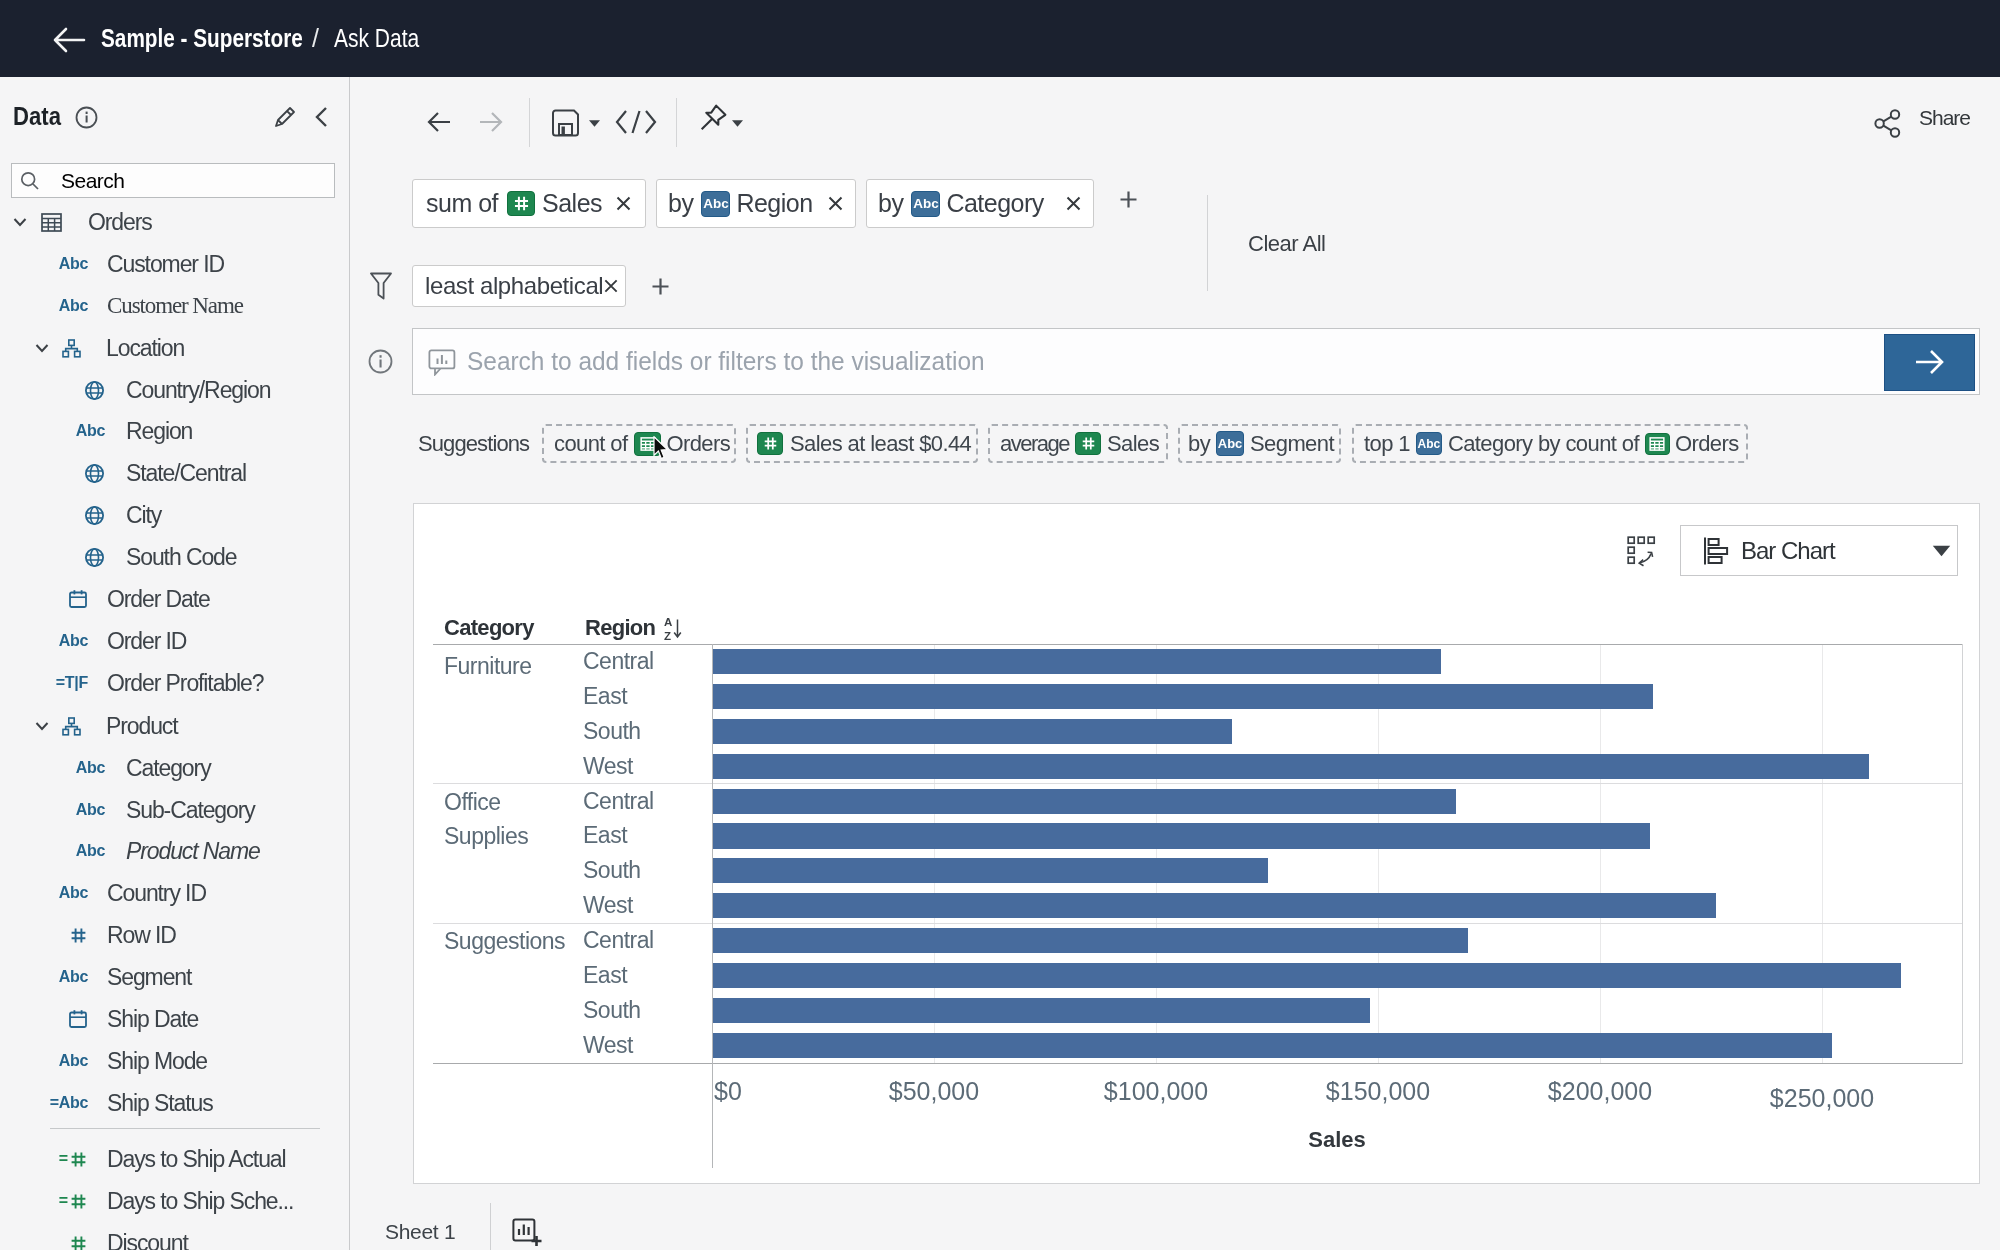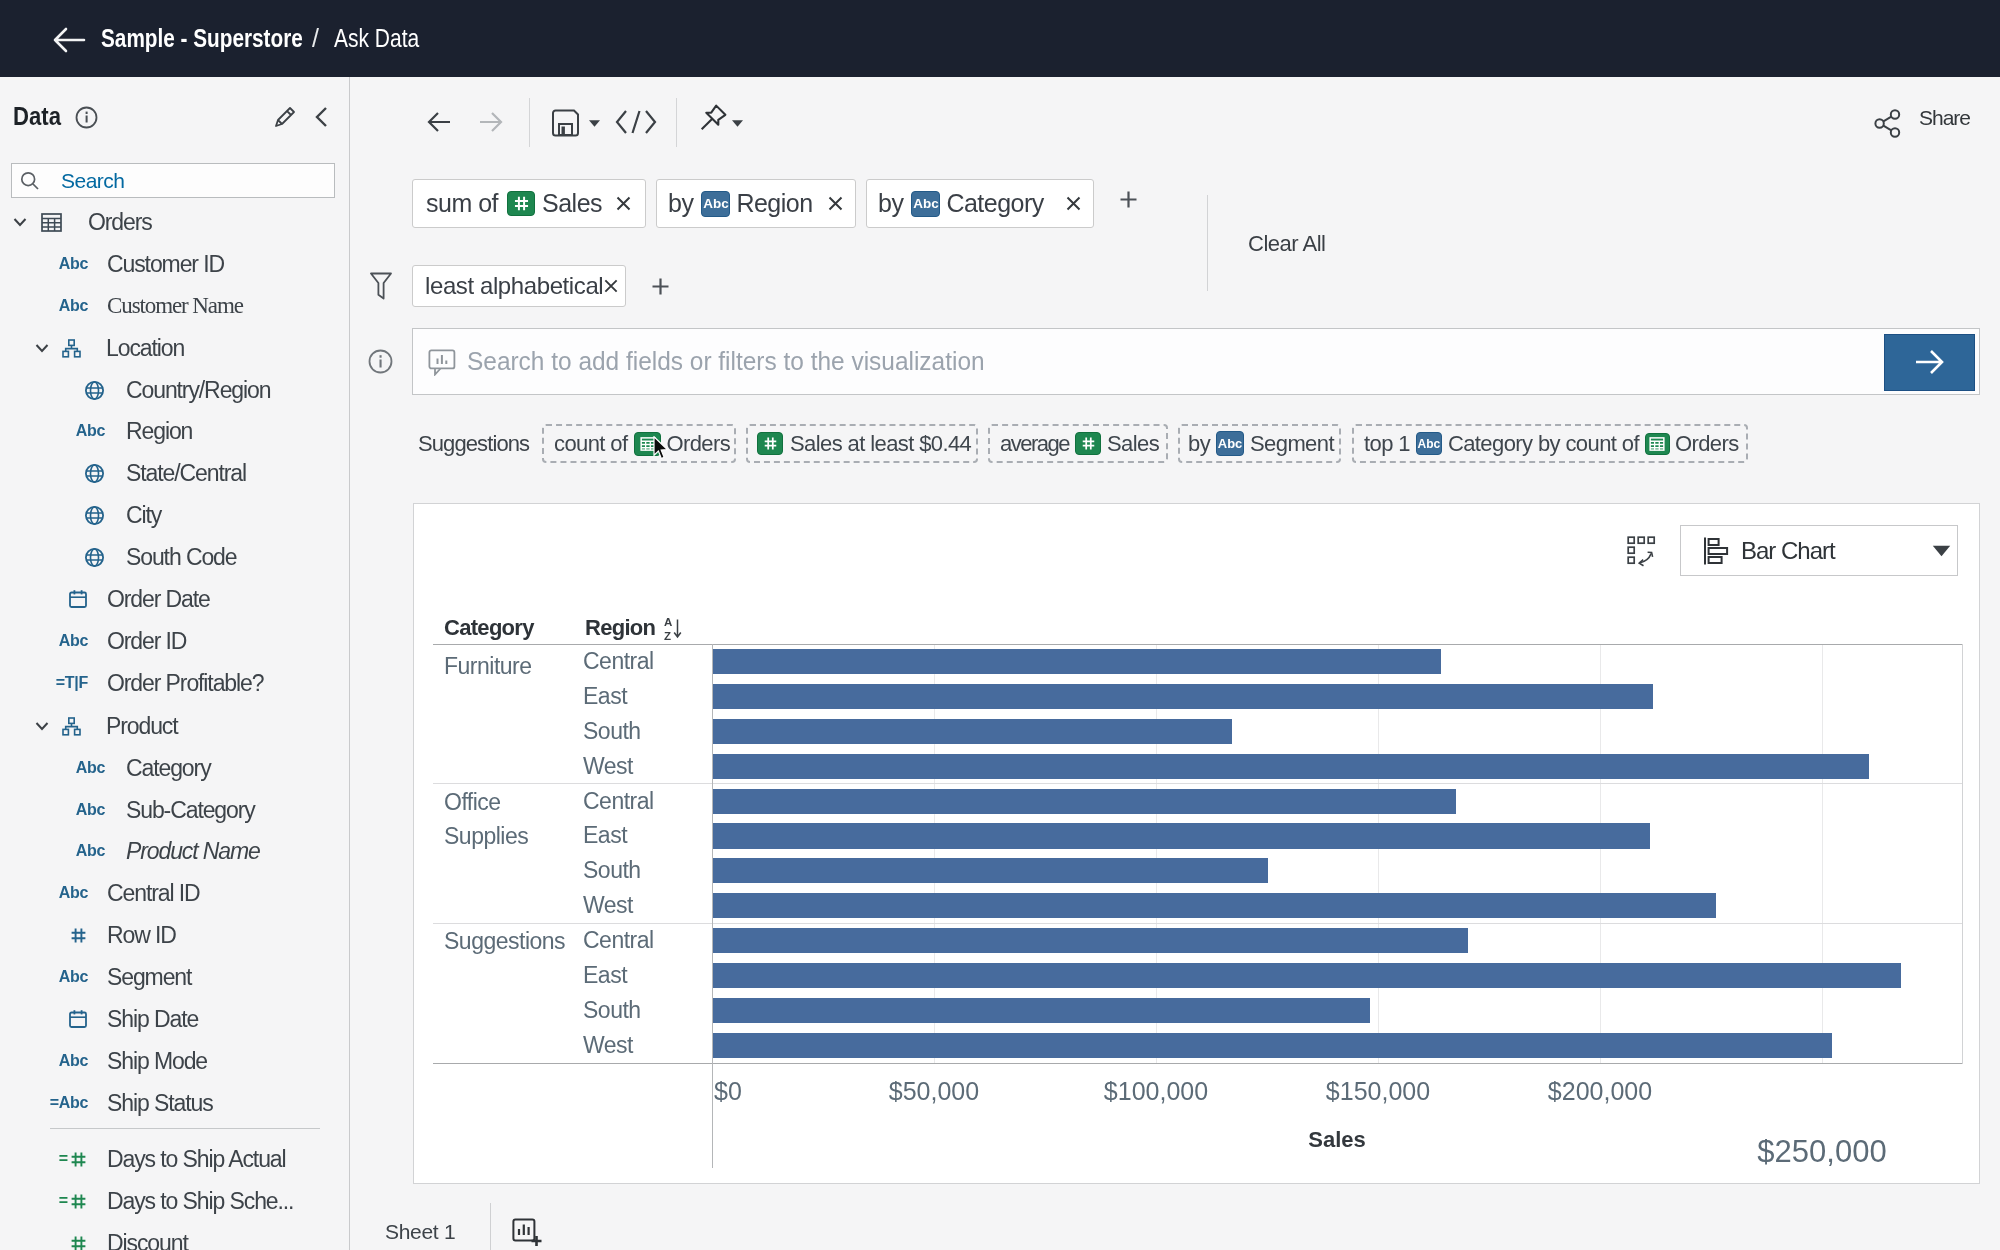--- a/index.html
+++ b/index.html
@@ -43,7 +43,7 @@
  <circle cx="8.2" cy="8.2" r="6.4" stroke="#5a5f64" stroke-width="1.7" fill="none"></circle>
  <line x1="13" y1="13" x2="18" y2="18" stroke="#5a5f64" stroke-width="1.7"></line>
 </svg>
-<div class="fx" style="left:61px;top:163px;height:35px;color:#0369a1;font-size:21px;letter-spacing:-0.5px;">Search</div>
+<div class="fx" style="left:61px;top:163px;height:35px;color:#000000;font-size:21px;letter-spacing:-0.5px;">Search</div>
 <div class="abs" style="left:12px;top:214px;">
     <svg width="16" height="16" viewBox="0 0 16 16">
       <path d="M2.5 5 L8 11 L13.5 5" stroke="#3c4146" stroke-width="2" fill="none"></path>

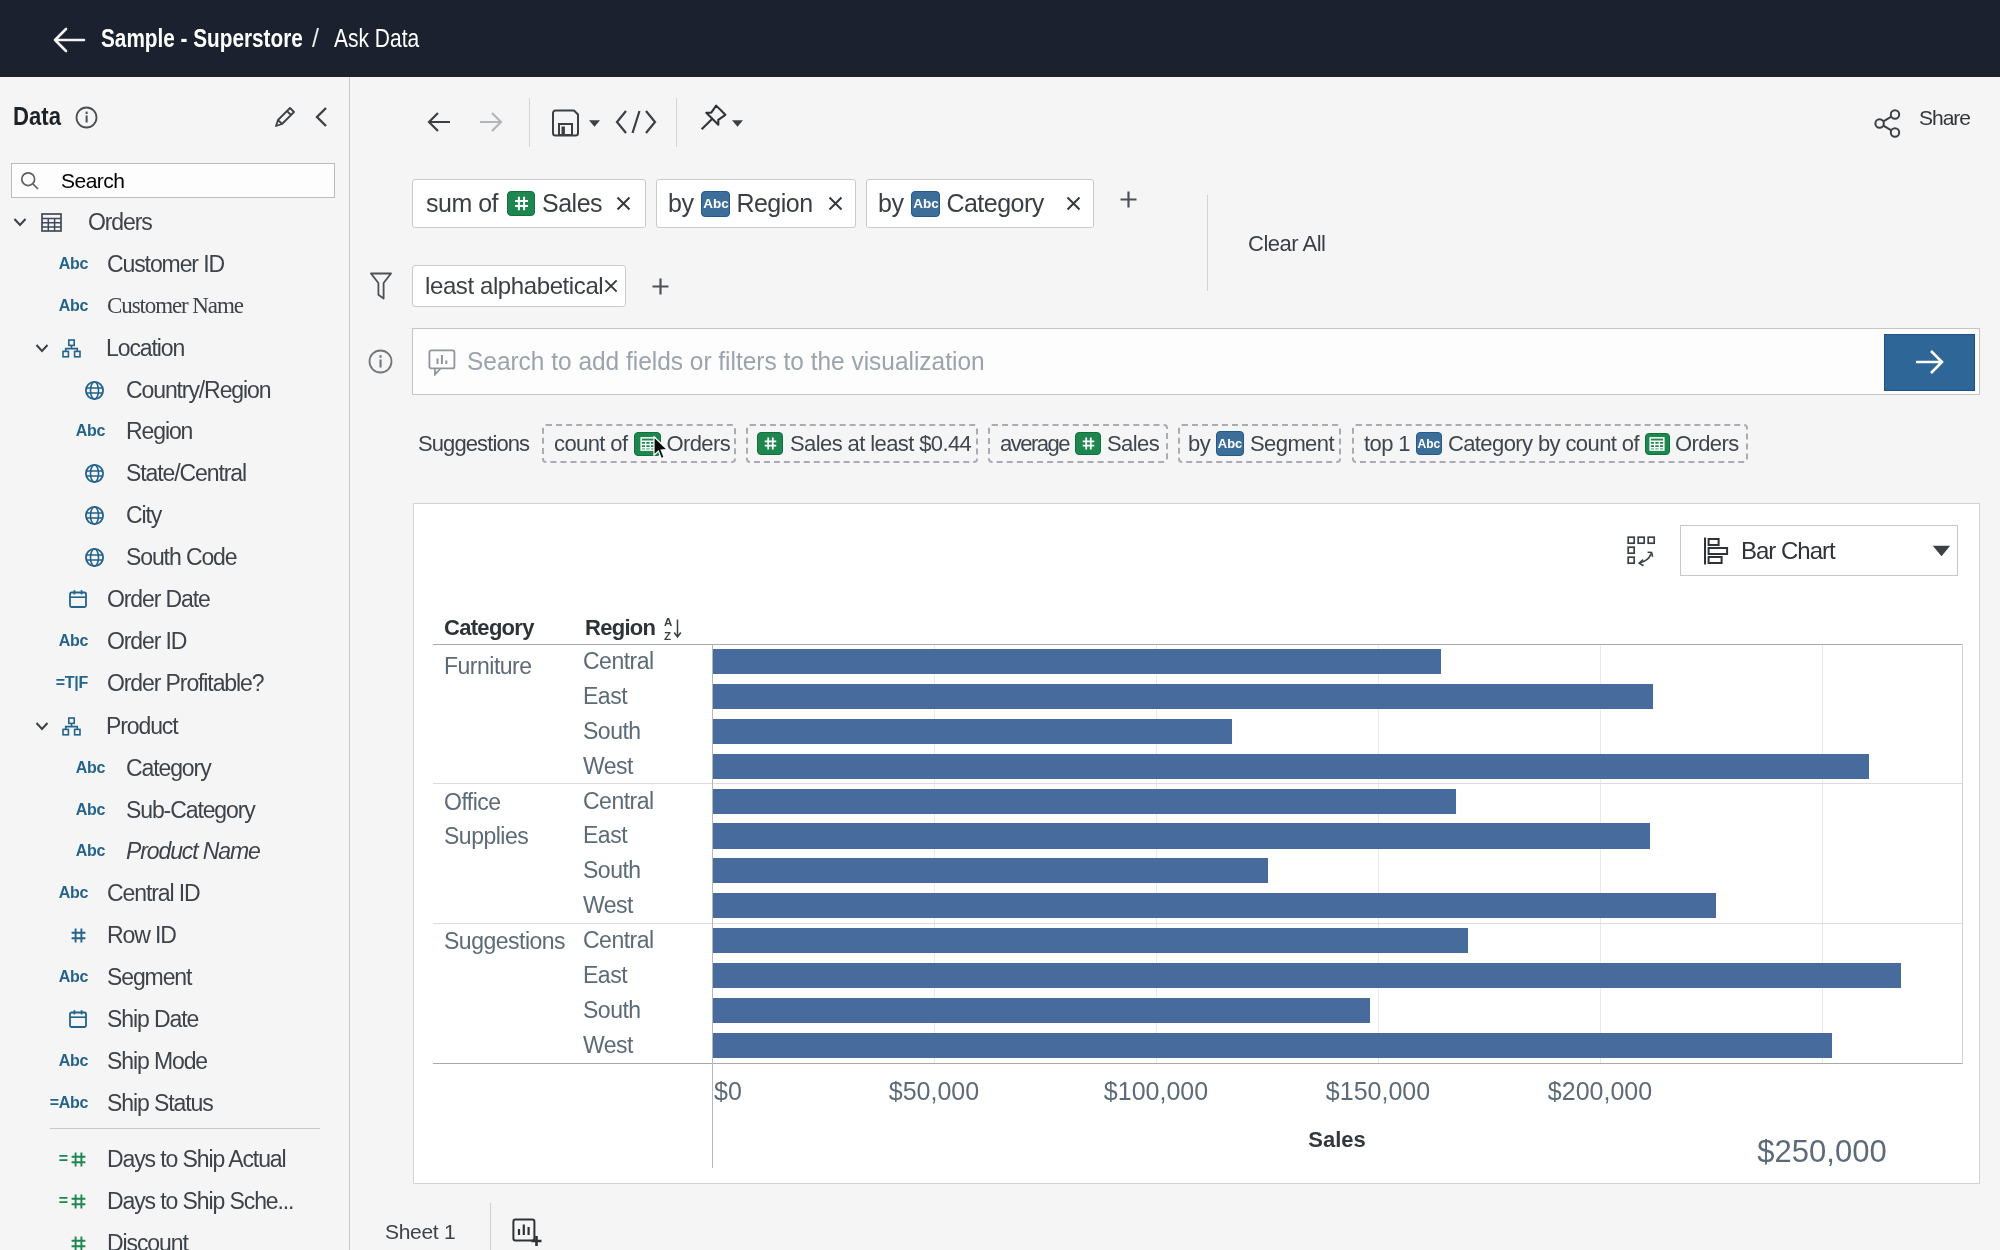--- a/index.html
+++ b/index.html
@@ -160,7 +160,7 @@
 <div class="ic" style="left:28px;top:876px;width:60px;height:34px;">
     <span style="color:#24638c;font-size:16px;font-weight:bold;letter-spacing:-0.3px;">Abc</span>
   </div>
-<div class="srow" style="left:107px;top:876px;">Central ID</div>
+<div class="srow" style="left:107px;top:876px;">Country ID</div>
 <div class="ic" style="left:28px;top:918px;width:60px;height:34px;">
     <svg width="19" height="19" viewBox="0 0 19 19">
       <path d="M6.6 2.5 V16.5 M12.4 2.5 V16.5 M2.6 6.7 H16.4 M2.6 12.3 H16.4" stroke="#24638c" stroke-width="1.9" fill="none"></path>

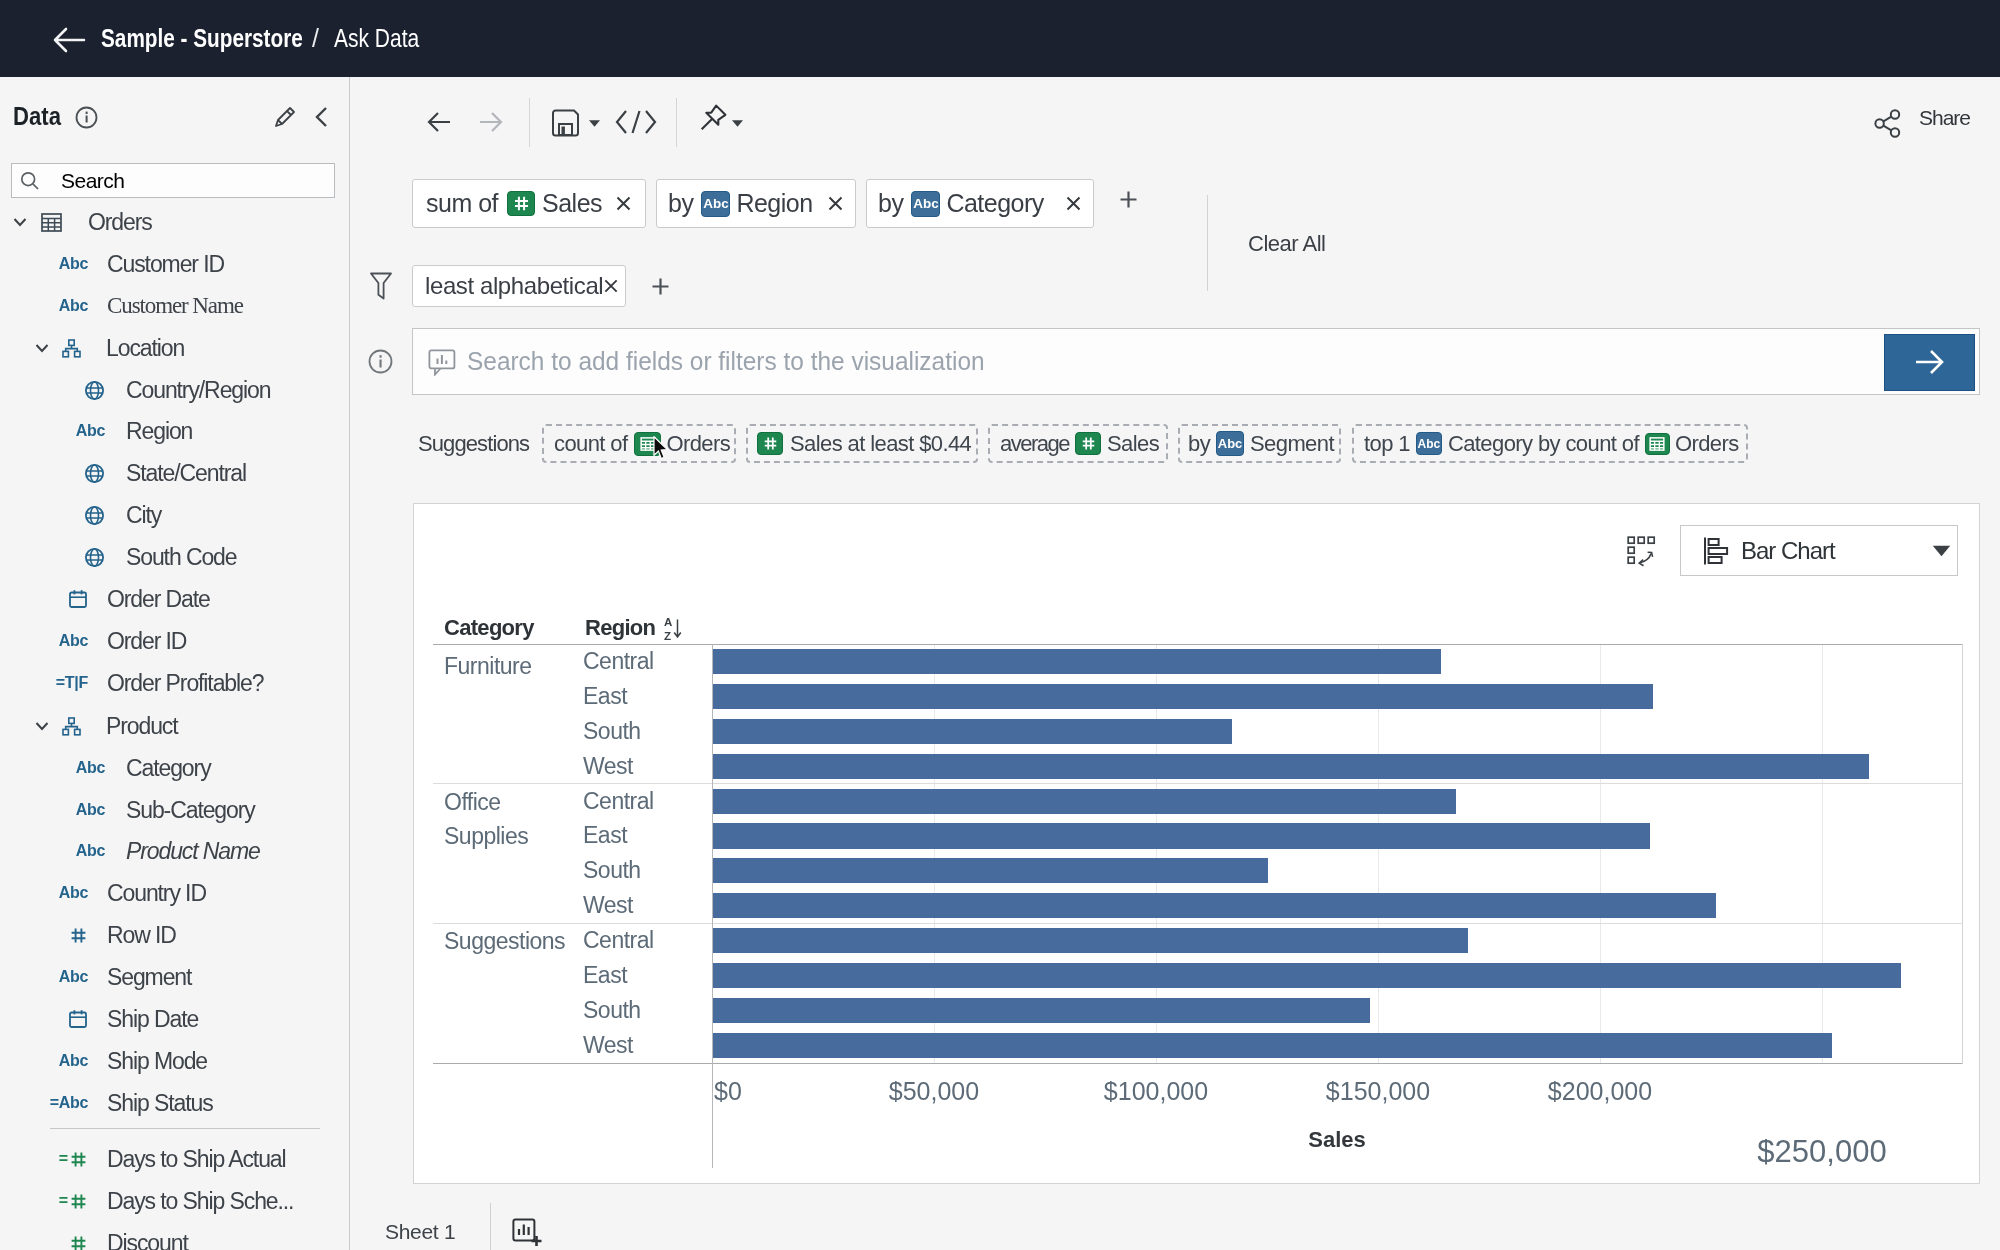--- a/index.html
+++ b/index.html
@@ -451,7 +451,7 @@
 <div class="fx" style="left:1076px;top:1077px;height:28px;color:#5c6b77;font-size:25px;width:160px;justify-content:center;">$100,000</div>
 <div class="fx" style="left:1298px;top:1077px;height:28px;color:#5c6b77;font-size:25px;width:160px;justify-content:center;">$150,000</div>
 <div class="fx" style="left:1520px;top:1077px;height:28px;color:#5c6b77;font-size:25px;width:160px;justify-content:center;">$200,000</div>
-<div class="fx" style="left:1742px;top:1138px;height:28px;color:#5c6b77;font-size:31px;width:160px;justify-content:center;">$250,000</div>
+<div class="fx" style="left:1742px;top:1084px;height:28px;color:#5c6b77;font-size:25px;width:160px;justify-content:center;">$250,000</div>
 <div class="fx" style="left:1237px;top:1126px;height:28px;color:#33383d;font-size:22px;font-weight:bold;width:200px;justify-content:center;">Sales</div>
 <div class="fx" style="left:385px;top:1218px;height:28px;color:#3d4349;font-size:21px;letter-spacing:-0.3px;">Sheet 1</div>
 <div class="abs" style="left:490px;top:1203px;width:1px;height:47px;background:#cfd0d2;"></div>

